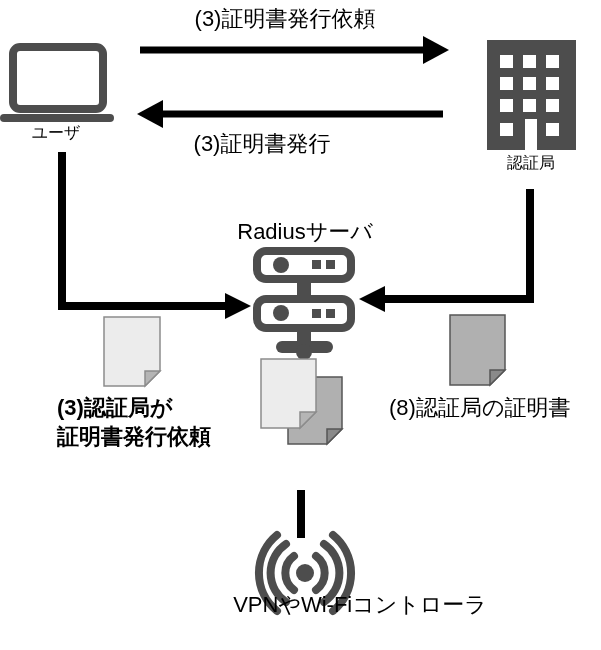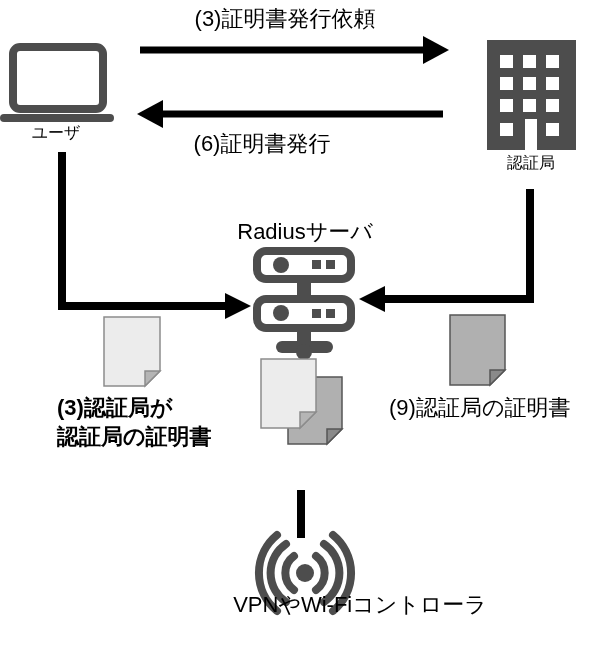--- a/index.html
+++ b/index.html
@@ -133,7 +133,7 @@
 
   <div class="lbl center" style="left:285px; top:5px;">(3)証明書発行依頼</div>
 
-  <div class="lbl center" style="left:262px; top:130px;">(6)証明書発行</div>
+  <div class="lbl center" style="left:262px; top:130px;">(3)証明書発行</div>
 
   <div class="lbl small center" style="left:56px; top:123px;">ユーザ</div>
 

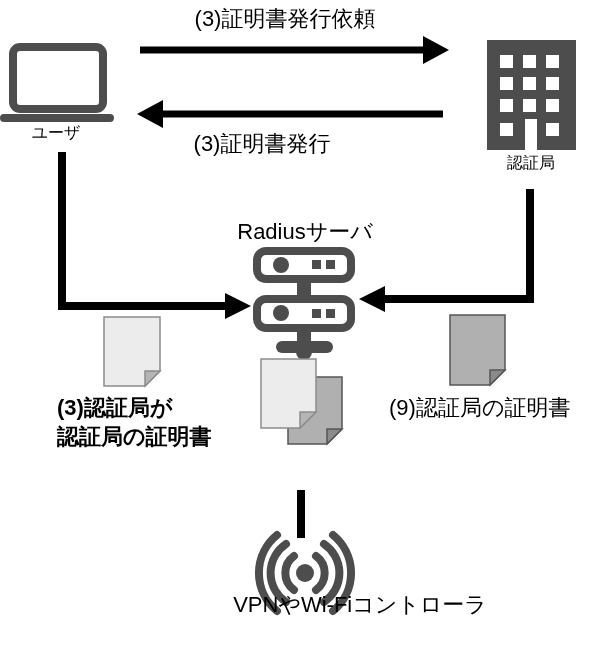--- a/index.html
+++ b/index.html
@@ -146,7 +146,7 @@
     <span class="line">認証局の証明書</span>
   </div>
 
-  <div class="lbl" style="left:389px; top:394px;">(9)認証局の証明書</div>
+  <div class="lbl" style="left:389px; top:394px;">(8)認証局の証明書</div>
 
 
   <div class="lbl center" style="left:360px; top:591px;text-align:center;">VPNやWi-Fiコントローラ</div>

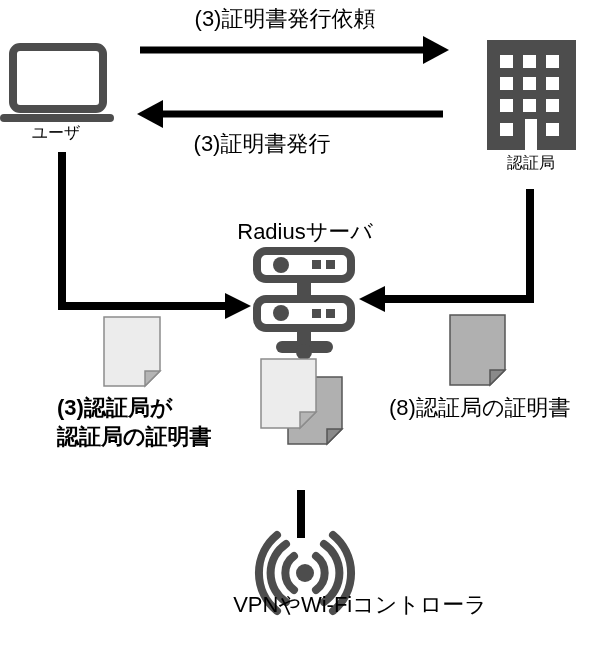--- a/index.html
+++ b/index.html
@@ -143,7 +143,7 @@
 
   <div class="lbl" style="left:57px; top:394px;font-weight:bold;">
     <span class="line">(3)認証局が</span>
-    <span class="line">認証局の証明書</span>
+    <span class="line">証明書発行依頼</span>
   </div>
 
   <div class="lbl" style="left:389px; top:394px;">(8)認証局の証明書</div>

